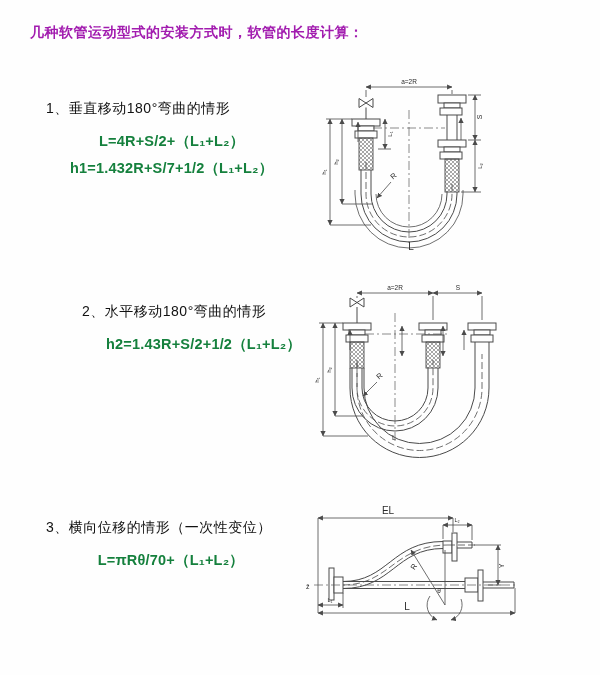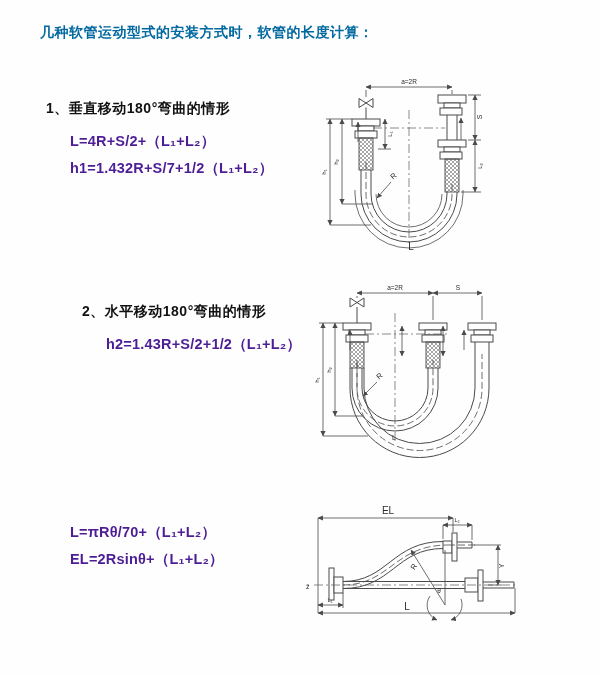--- a/index.html
+++ b/index.html
@@ -13,8 +13,8 @@
   }
   .page{position:absolute;inset:0;background:#fefefe;}
   .title{
-    position:absolute;left:40px;top:24px;
-    font-size:14px;font-weight:bold;letter-spacing:.5px;color:#0369a1;
+    position:absolute;left:30px;top:24px;
+    font-size:14px;font-weight:bold;letter-spacing:.5px;color:#a21caf;
     white-space:nowrap;
   }
   .sec{position:absolute;}

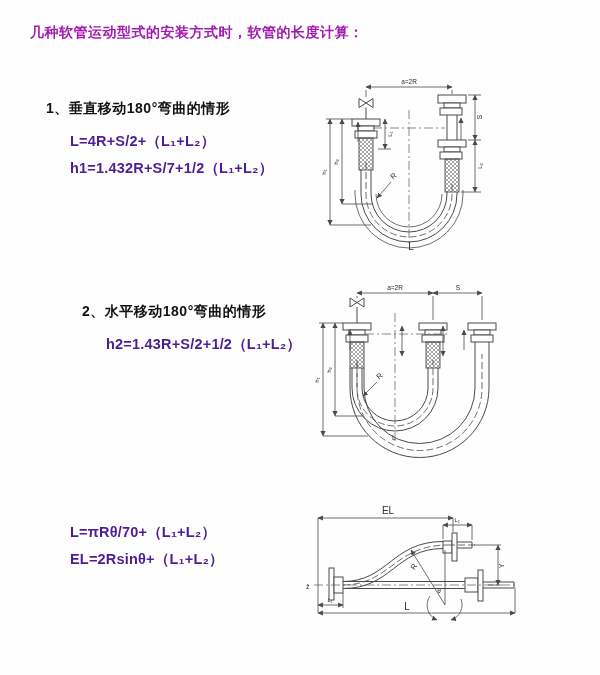--- a/index.html
+++ b/index.html
@@ -19,7 +19,7 @@
   }
   .sec{position:absolute;}
   .sec-heading{
-    font-size:14px;font-weight:bold;color:#111;
+    font-size:14px;font-weight:normal;color:#111;
     letter-spacing:.5px;margin:0 0 10px 0;white-space:nowrap;
   }
   .formula{

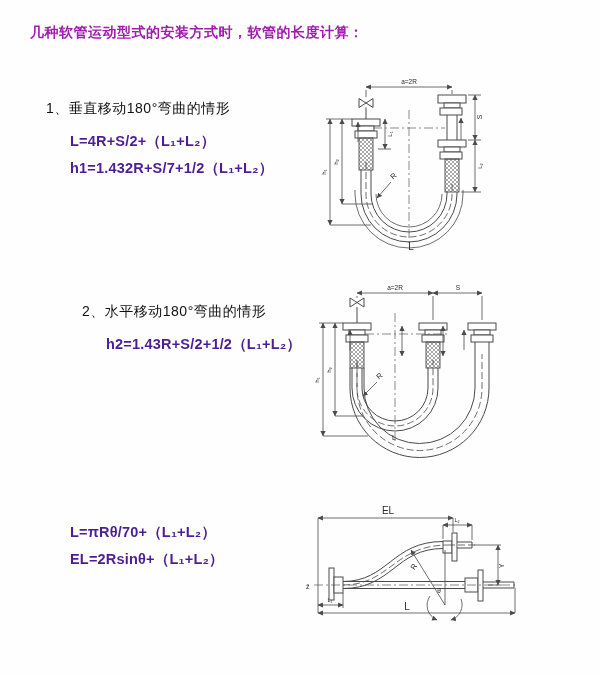--- a/index.html
+++ b/index.html
@@ -23,8 +23,8 @@
     letter-spacing:.5px;margin:0 0 10px 0;white-space:nowrap;
   }
   .formula{
-    font-size:14.5px;font-weight:bold;color:#4c1d95;
-    line-height:27px;margin-left:24px;letter-spacing:.2px;white-space:nowrap;
+    font-size:14.5px;font-weight:bold;color:#15803d;
+    line-height:27px;margin-left:24px;letter-spacing:.2px;white-space:nowrap;text-align:center;
   }
   svg.diagram{position:absolute;overflow:visible;}
   svg.diagram text{

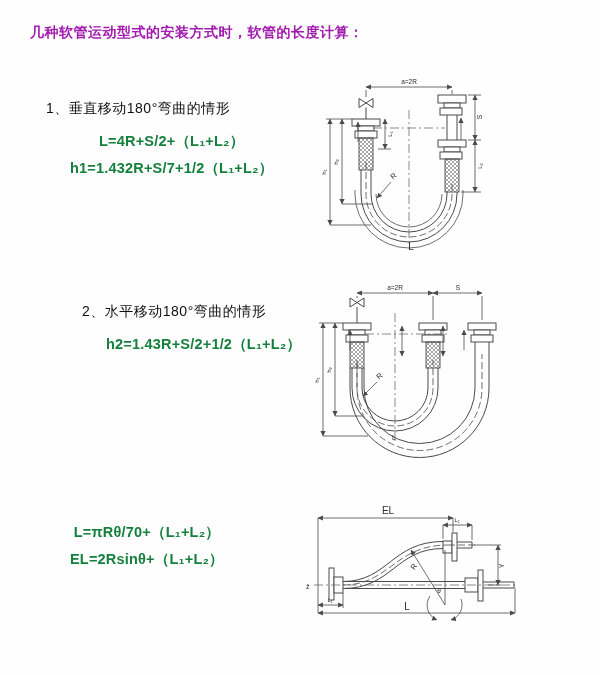--- a/index.html
+++ b/index.html
@@ -191,6 +191,7 @@
   </svg>
 
   <section class="sec" style="left:46px;top:519px;">
+    <div class="sec-heading">3、横向位移的情形（一次性变位）</div>
     <div class="formula">L=πRθ/70+（L₁+L₂）</div>
     <div class="formula">EL=2Rsinθ+（L₁+L₂）</div>
   </section>

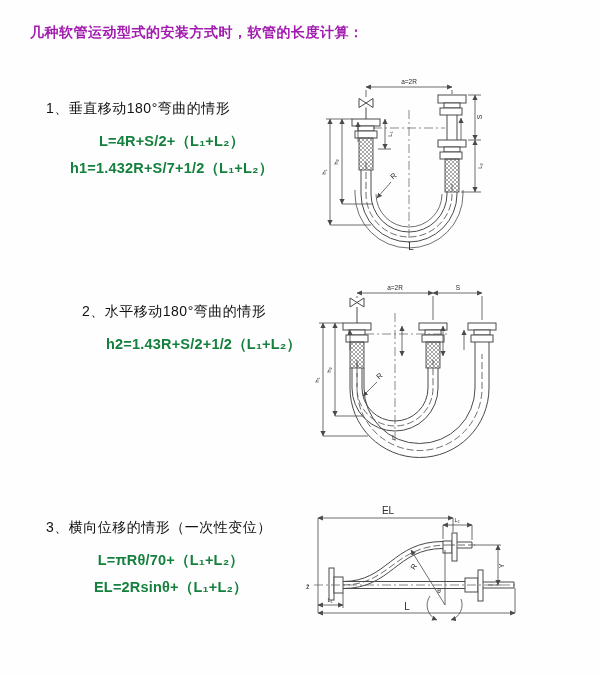--- a/index.html
+++ b/index.html
@@ -193,7 +193,6 @@
   <section class="sec" style="left:46px;top:519px;">
     <div class="sec-heading">3、横向位移的情形（一次性变位）</div>
     <div class="formula">L=πRθ/70+（L₁+L₂）</div>
-    <div class="formula">EL=2Rsinθ+（L₁+L₂）</div>
   </section>
 
   <svg class="diagram" style="left:300px;top:500px;" width="300" height="160" viewBox="0 0 300 160">

